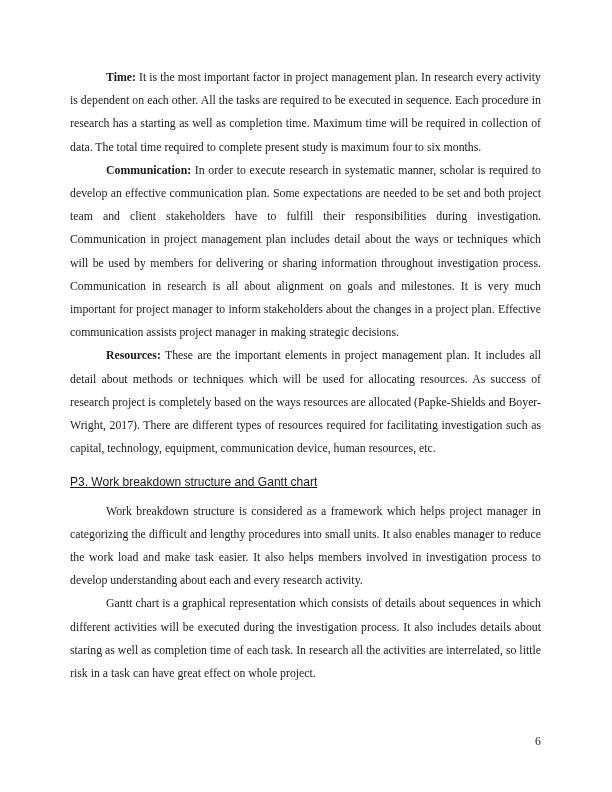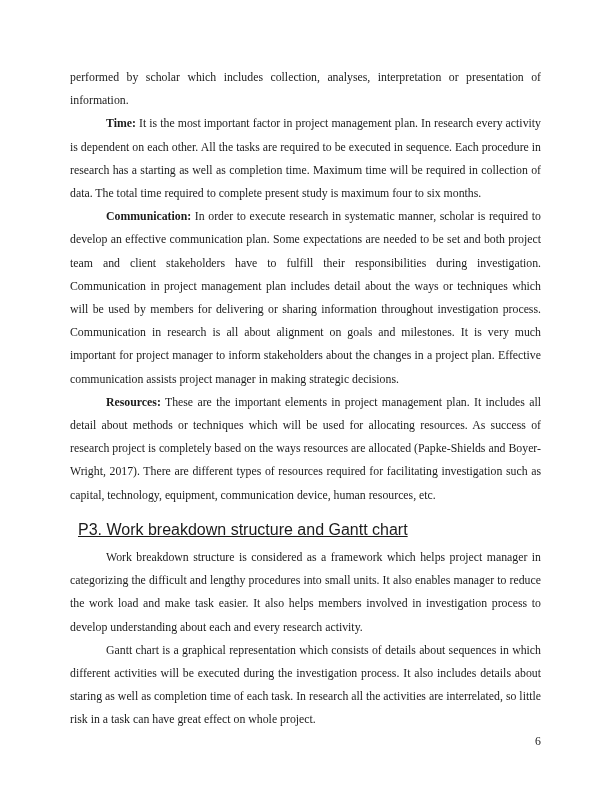--- a/index.html
+++ b/index.html
@@ -62,7 +62,6 @@
 <div class="page">
   <div class="content">
 
-    <p class="para"><span>performed by scholar which includes collection, analyses, interpretation or presentation of information.</span></p>
 
     <p class="para indent"><b>Time:</b><span> It is the most important factor in project management plan. In research every activity is dependent on each other. All the tasks are required to be executed in sequence. Each procedure in research has a starting as well as completion time. Maximum time will be required in collection of data. The total time required to complete present study is maximum four to six months.</span></p>
 

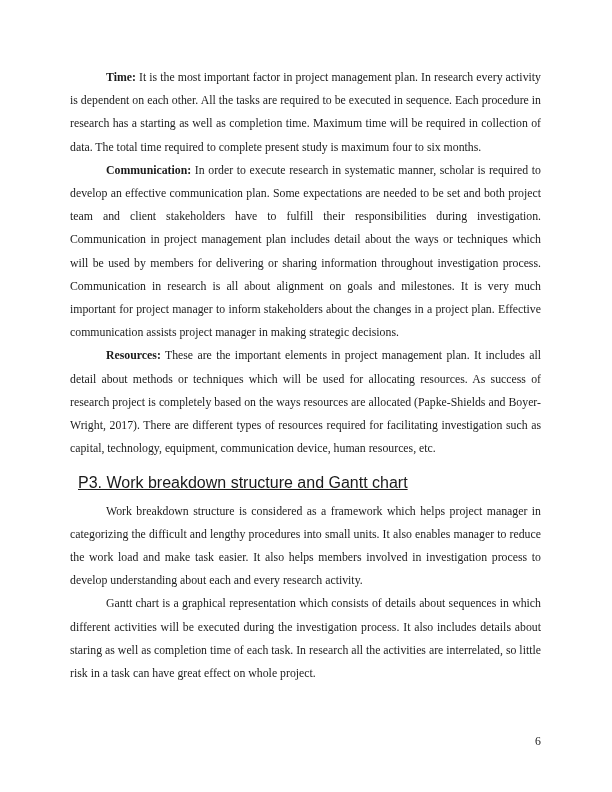--- a/index.html
+++ b/index.html
@@ -38,9 +38,9 @@
     margin-top: 33px;
   }
   .heading {
-    margin: 11px 0 5px 8px;
+    margin: 11px 0 5px 0;
     font-family: "Liberation Sans", sans-serif;
-    font-size: 16px;
+    font-size: 12px;
     font-weight: 400;
     text-decoration: underline;
     text-align: left;

